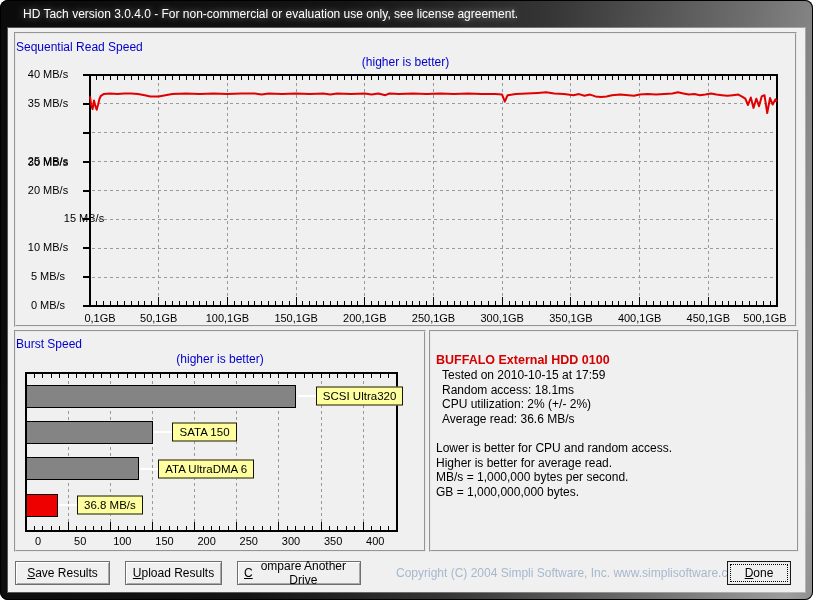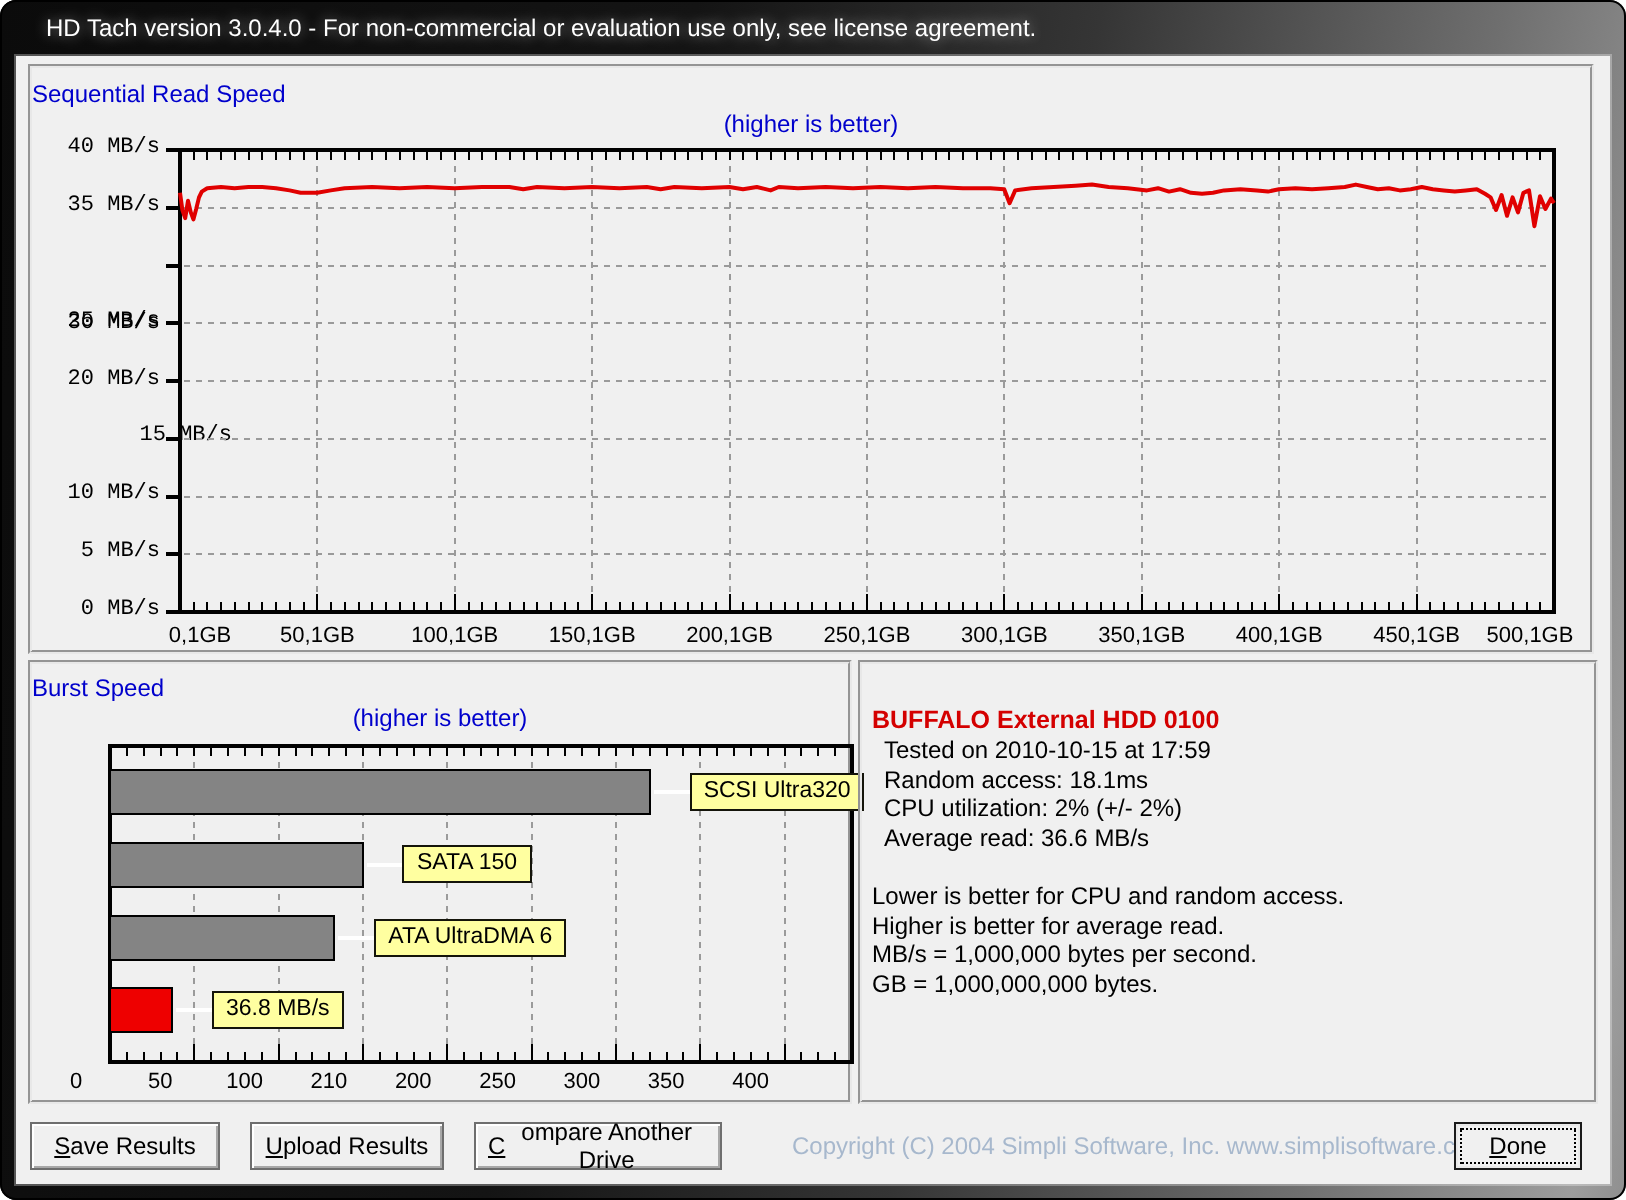--- a/index.html
+++ b/index.html
@@ -23,7 +23,7 @@
   #seqPlot{left:74px;top:41px;width:687px;height:231px;}
   #burstPlot{left:39px;top:41px;width:371px;height:158px;}
   .axis-label{position:absolute;font-size:11px;color:#000;white-space:nowrap;}
-  .ylab{text-align:right;width:64px;font-family:Liberation Mono, monospace;}
+  .ylab{text-align:center;width:64px;}
   .xlab{text-align:center;width:64px;margin-left:-32px;}
   .bar-label{position:absolute;transform:translate(0,-50%);background:#ffffa0;border:1px solid #14140a;
     font-size:11.5px;color:#000;padding:2px 6px 3px 6px;white-space:nowrap;}

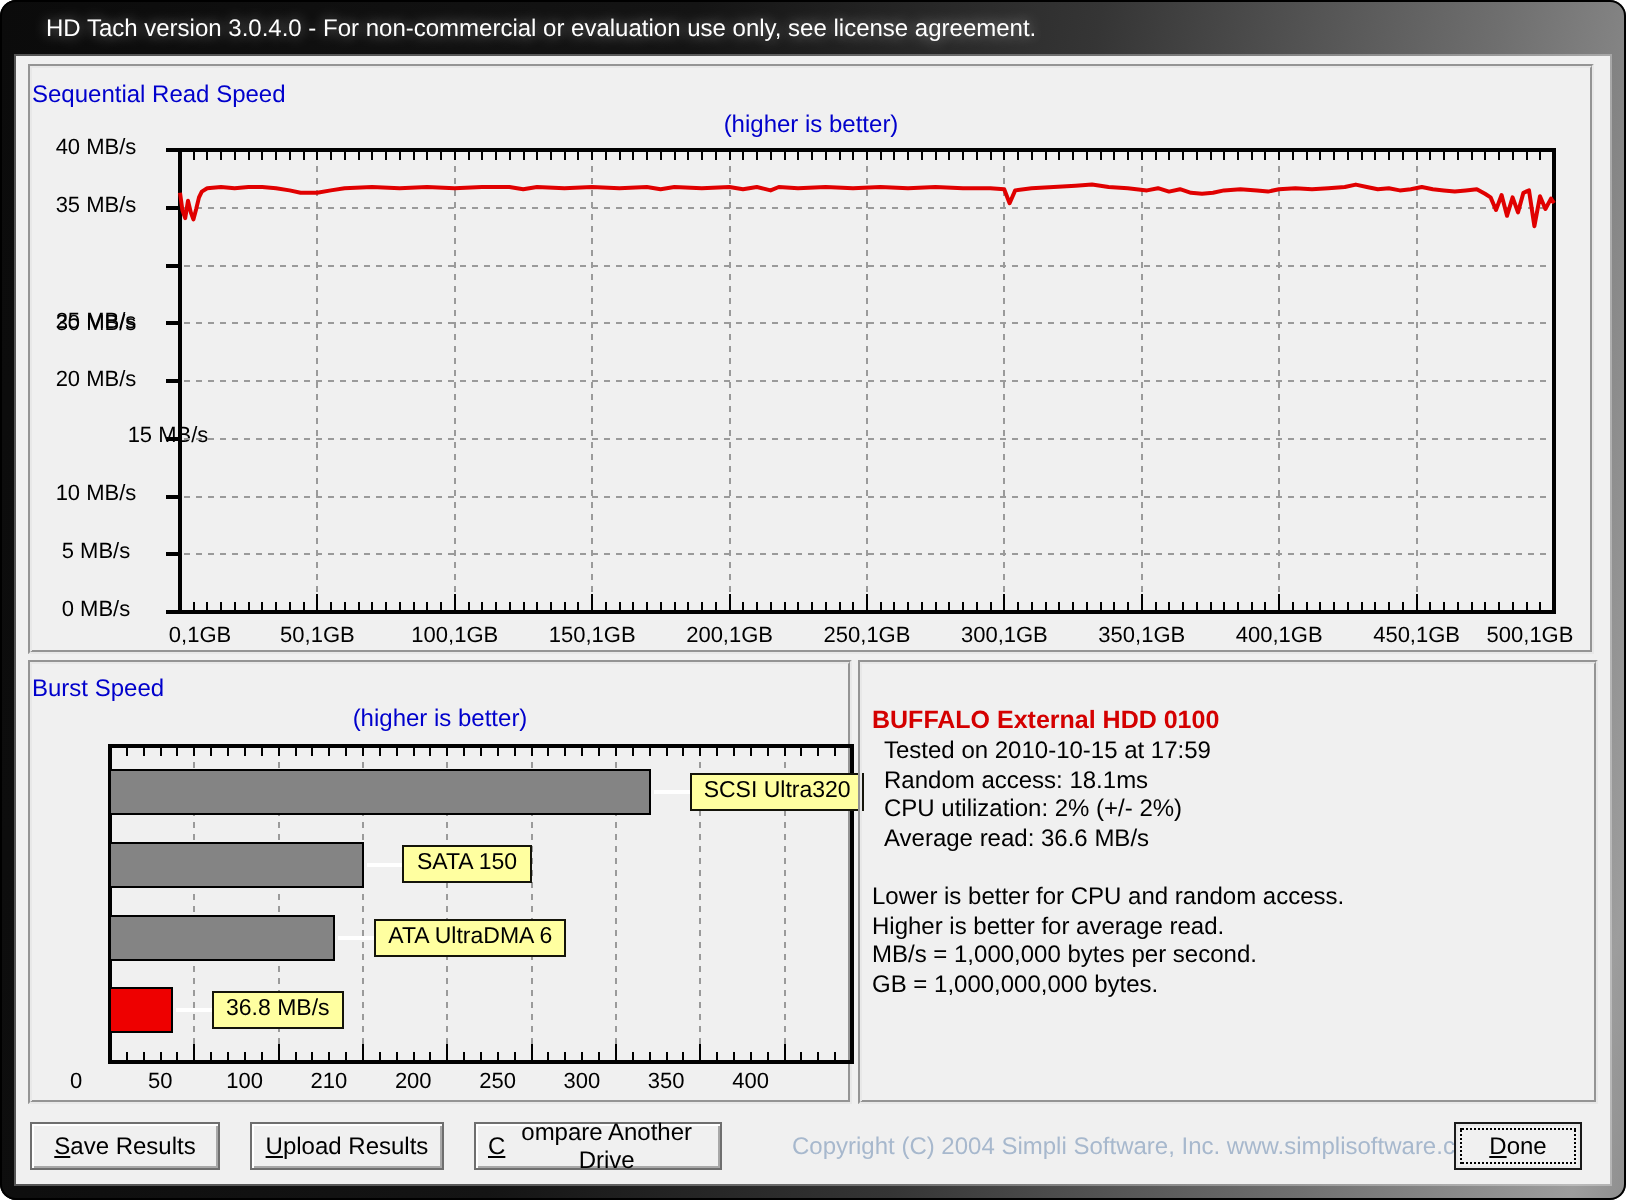--- a/index.html
+++ b/index.html
@@ -21,7 +21,7 @@
   #burstPanel .chart-title{top:5px;} #burstPanel .chart-sub{top:20px;}
   .plot{position:absolute;}
   #seqPlot{left:74px;top:41px;width:687px;height:231px;}
-  #burstPlot{left:39px;top:41px;width:371px;height:158px;}
+  #burstPlot{left:10px;top:41px;width:371px;height:158px;}
   .axis-label{position:absolute;font-size:11px;color:#000;white-space:nowrap;}
   .ylab{text-align:center;width:64px;}
   .xlab{text-align:center;width:64px;margin-left:-32px;}

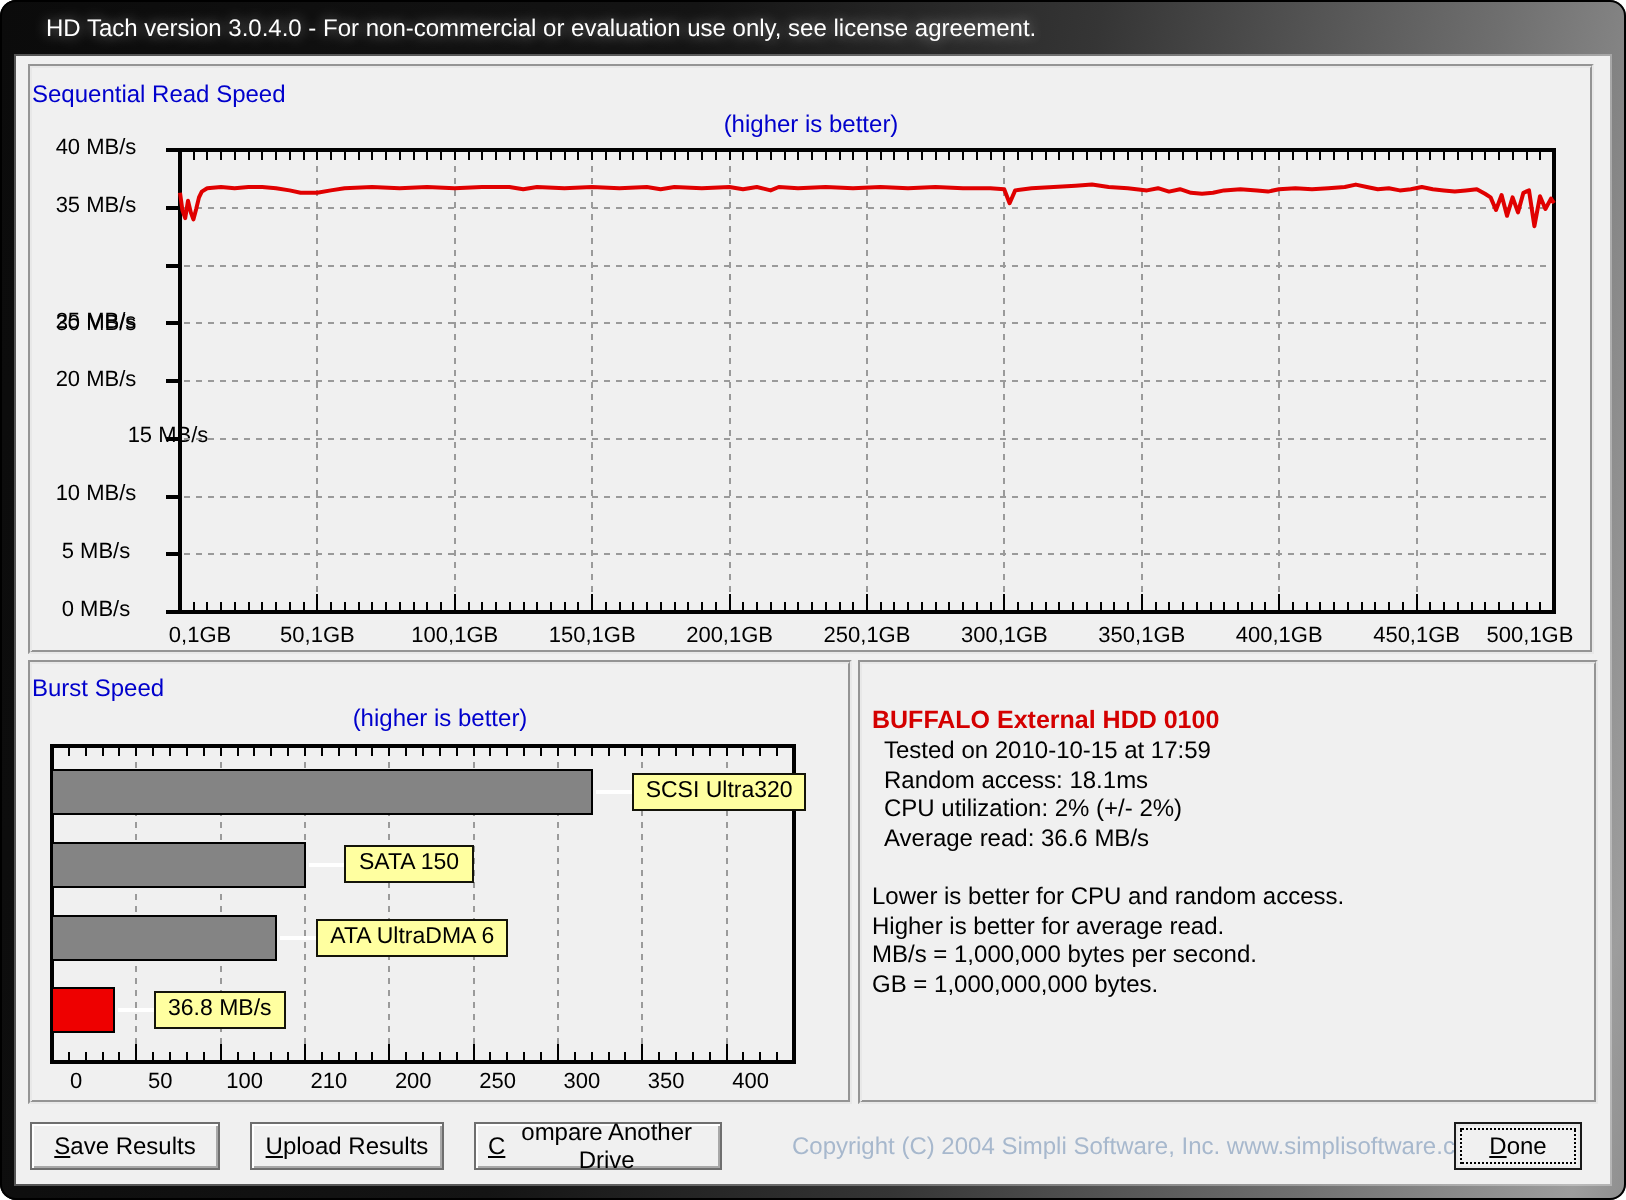--- a/index.html
+++ b/index.html
@@ -417,7 +417,7 @@
             <div class="axis-label xlab" style="left: 22px; top: 203px;">0</div>
             <div class="axis-label xlab" style="left: 64.1591px; top: 203px;">50</div>
             <div class="axis-label xlab" style="left: 106.318px; top: 203px;">100</div>
-            <div class="axis-label xlab" style="left: 148.477px; top: 203px;">210</div>
+            <div class="axis-label xlab" style="left: 148.477px; top: 203px;">150</div>
             <div class="axis-label xlab" style="left: 190.636px; top: 203px;">200</div>
             <div class="axis-label xlab" style="left: 232.795px; top: 203px;">250</div>
             <div class="axis-label xlab" style="left: 274.955px; top: 203px;">300</div>

